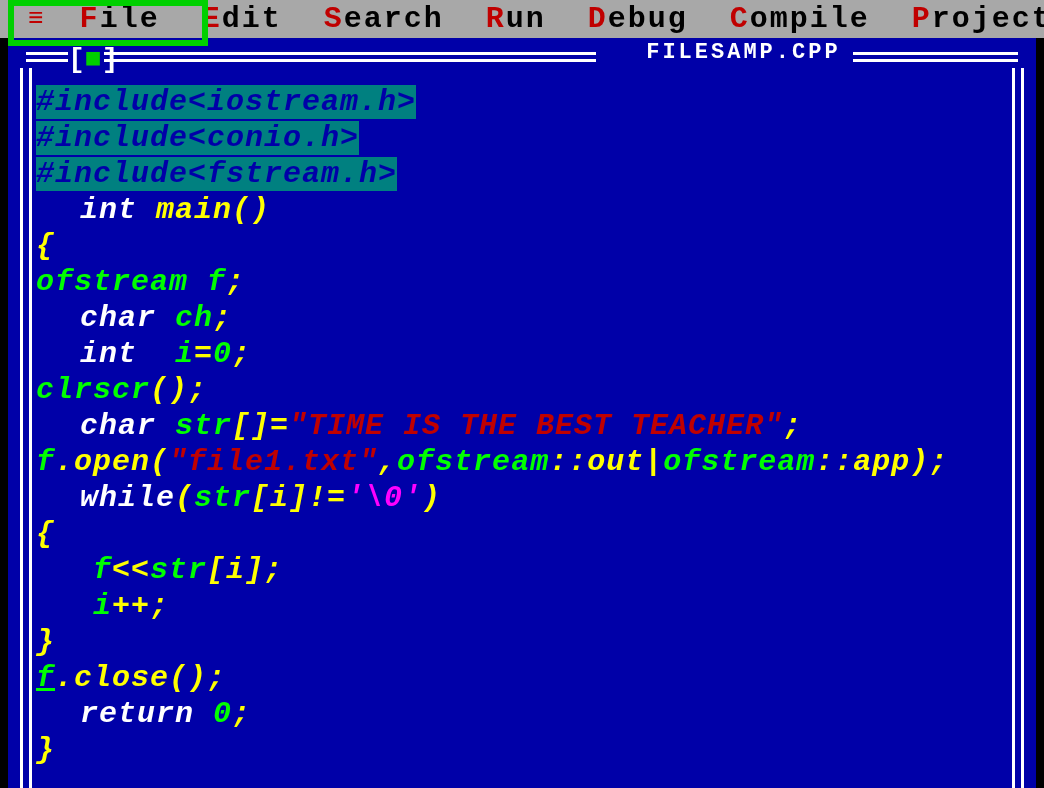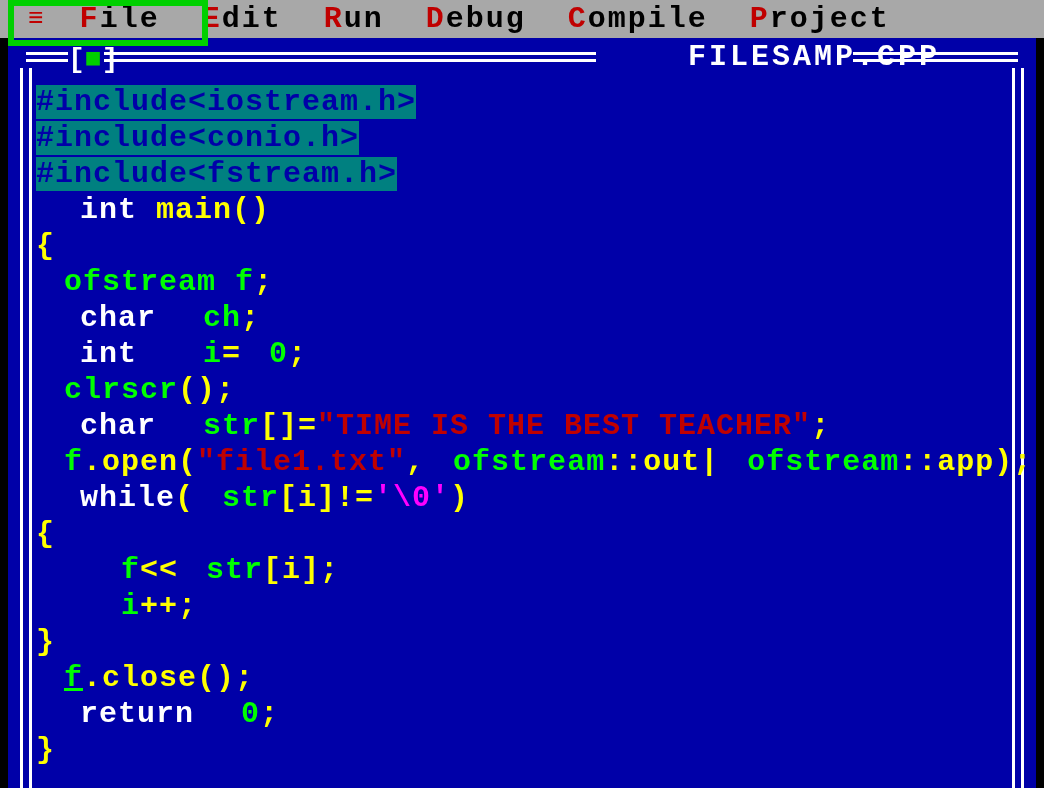--- a/index.html
+++ b/index.html
@@ -128,6 +128,7 @@
   <span class="hamburger">≡</span>
   <span class="menu-item"><span class="hotkey">F</span><span>ile</span></span>
   <span class="menu-item"><span class="hotkey">E</span><span>dit</span></span>
+  <span class="menu-item"><span class="hotkey">S</span><span>earch</span></span>
   <span class="menu-item"><span class="hotkey">R</span><span>un</span></span>
   <span class="menu-item"><span class="hotkey">D</span><span>ebug</span></span>
   <span class="menu-item"><span class="hotkey">C</span><span>ompile</span></span>

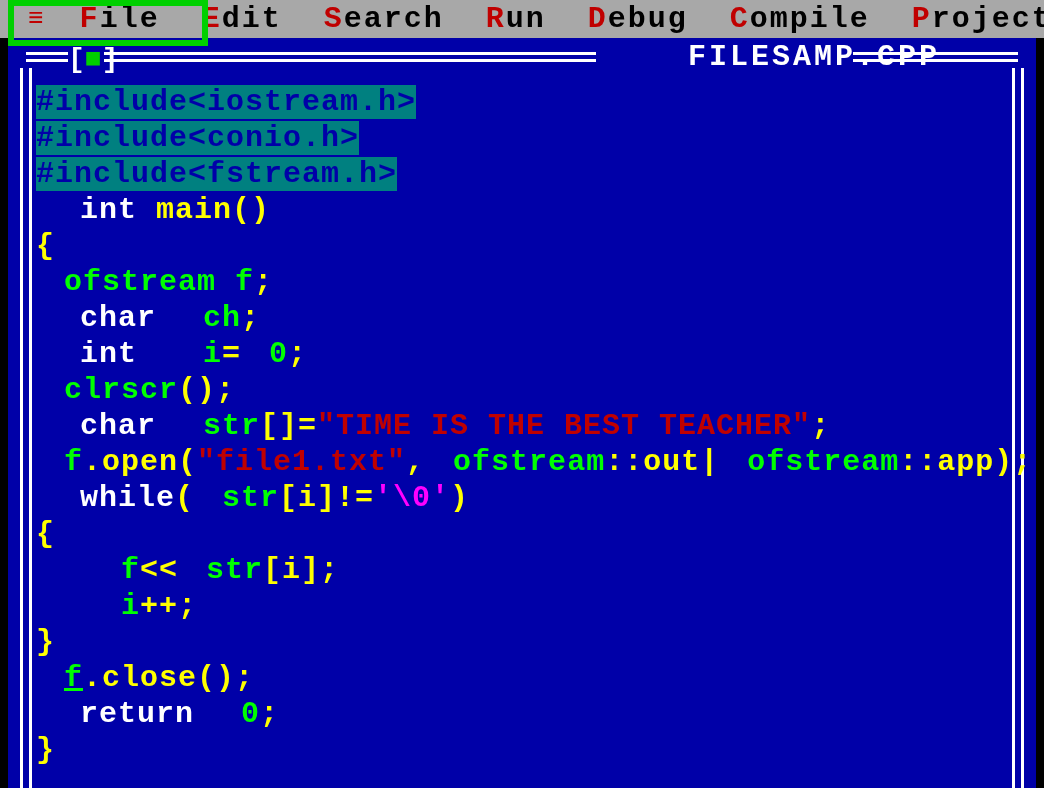--- a/index.html
+++ b/index.html
@@ -85,9 +85,9 @@
   .title {
     position: absolute;
     top: 2px;
-    left: 659px;
+    left: 622px;
     color: #fff;
-    font-size: 30px;
+    font-size: 22px;
     letter-spacing: 3px;
     white-space: pre;
     text-align: center;

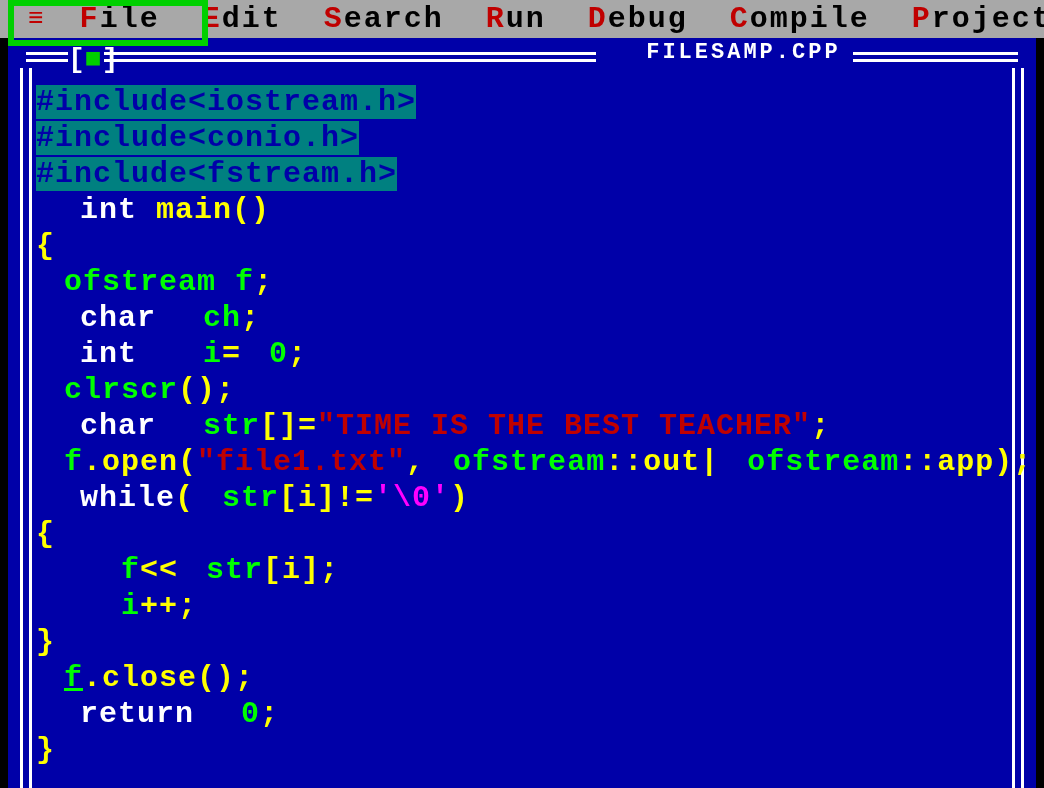--- a/index.html
+++ b/index.html
@@ -110,7 +110,7 @@
     letter-spacing: 1px;
     white-space: pre;
   }
-  .line { display: block; }
+  .line { display: block; font-style: italic; }
   .c-teal-bg { background: #008080; color: #0000a8; }
   .c-white { color: #fff; margin-left: 44px; }
   .c-yellow { color: #ffff00; }

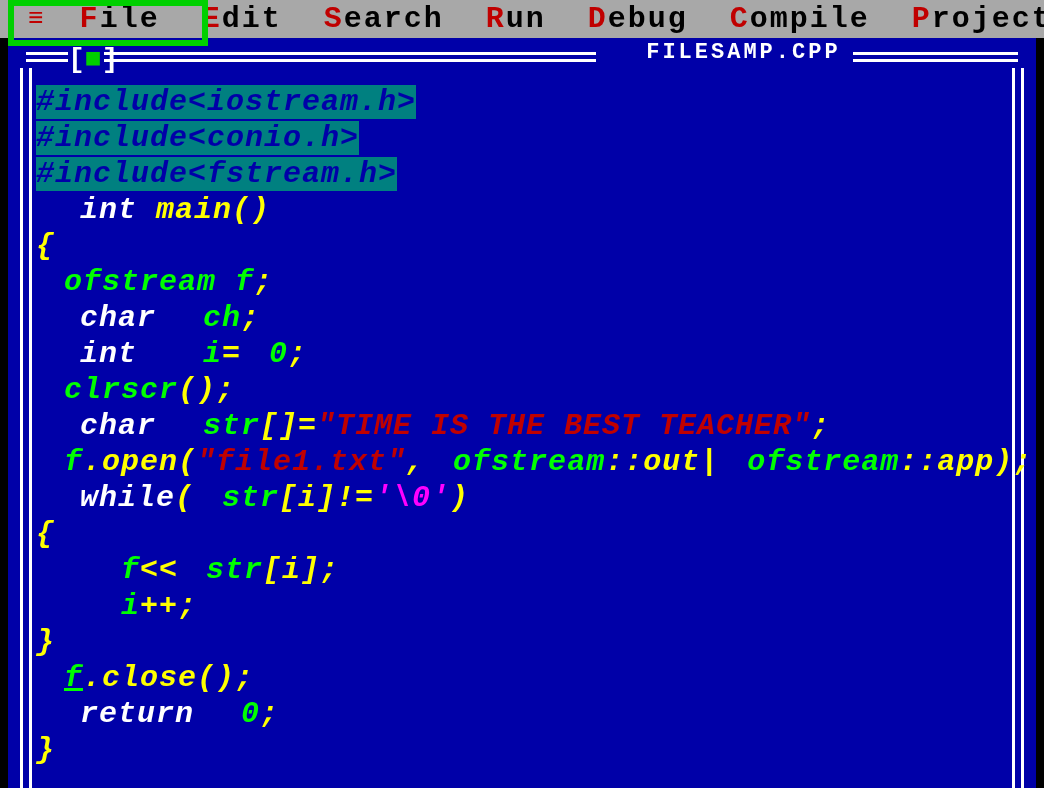--- a/index.html
+++ b/index.html
@@ -114,7 +114,7 @@
   .c-teal-bg { background: #008080; color: #0000a8; }
   .c-white { color: #fff; margin-left: 44px; }
   .c-yellow { color: #ffff00; }
-  .c-green { color: #00ff00; margin-left: 28px; }
+  .c-green { color: #00ff00; }
   .c-red { color: #c00000; }
   .c-magenta { color: #ff00ff; }
   .underline { text-decoration: underline; text-decoration-thickness: 3px; }

